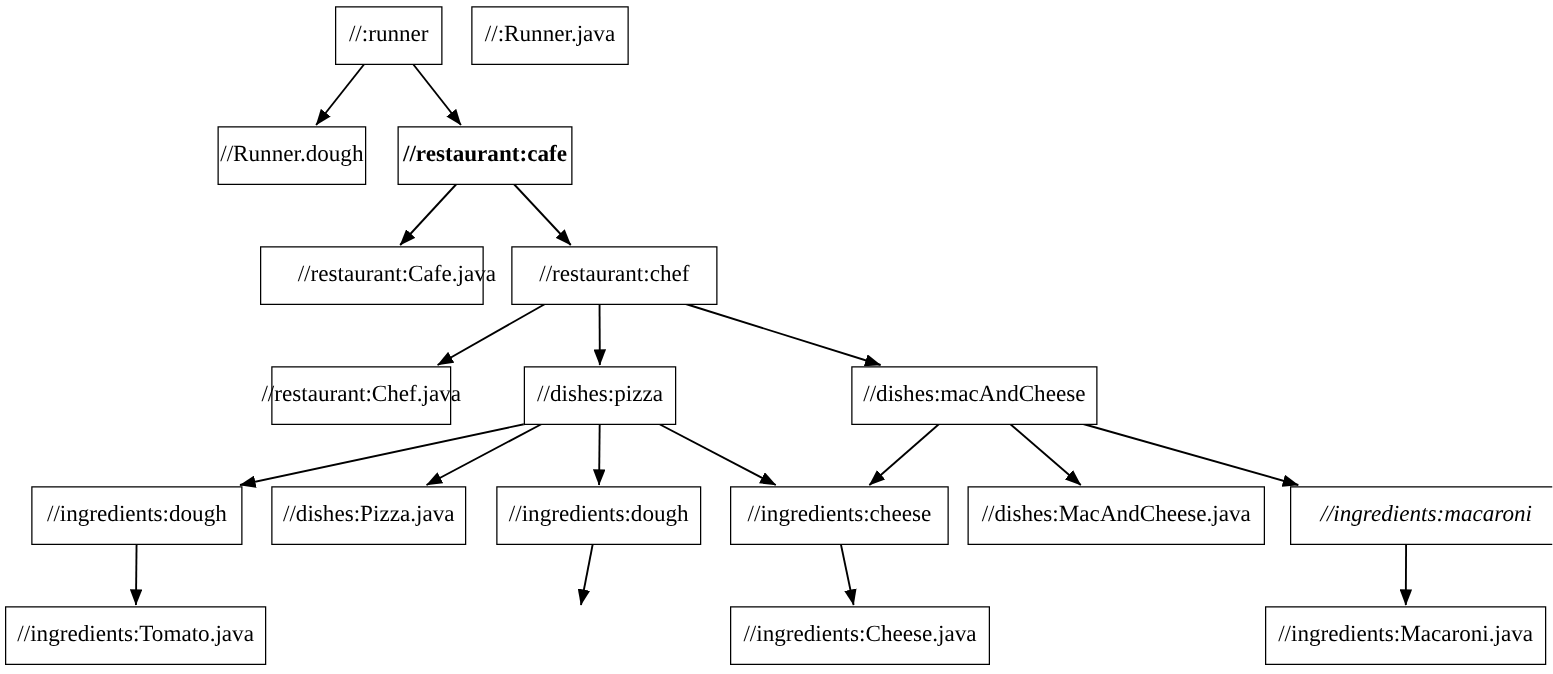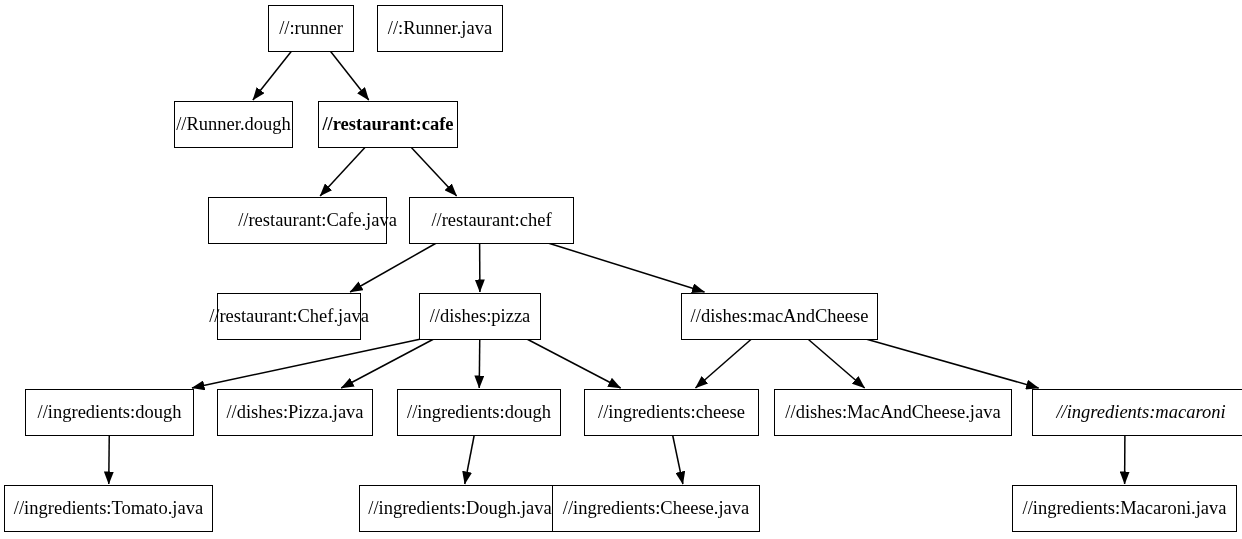--- a/index.html
+++ b/index.html
@@ -96,7 +96,6 @@
   <div class="node" style="left:1032px; top:389px; width:218px;font-style:italic;">//ingredients:macaroni</div>
 
   <div class="node" style="left:4px;    top:485px; width:209px;">//ingredients:Tomato.java</div>
-  <div class="node" style="left:359px;  top:485px; width:202px;">//ingredients:Dough.java</div>
   <div class="node" style="left:552px;  top:485px; width:208px;">//ingredients:Cheese.java</div>
   <div class="node" style="left:1012px; top:485px; width:225px;">//ingredients:Macaroni.java</div>
 

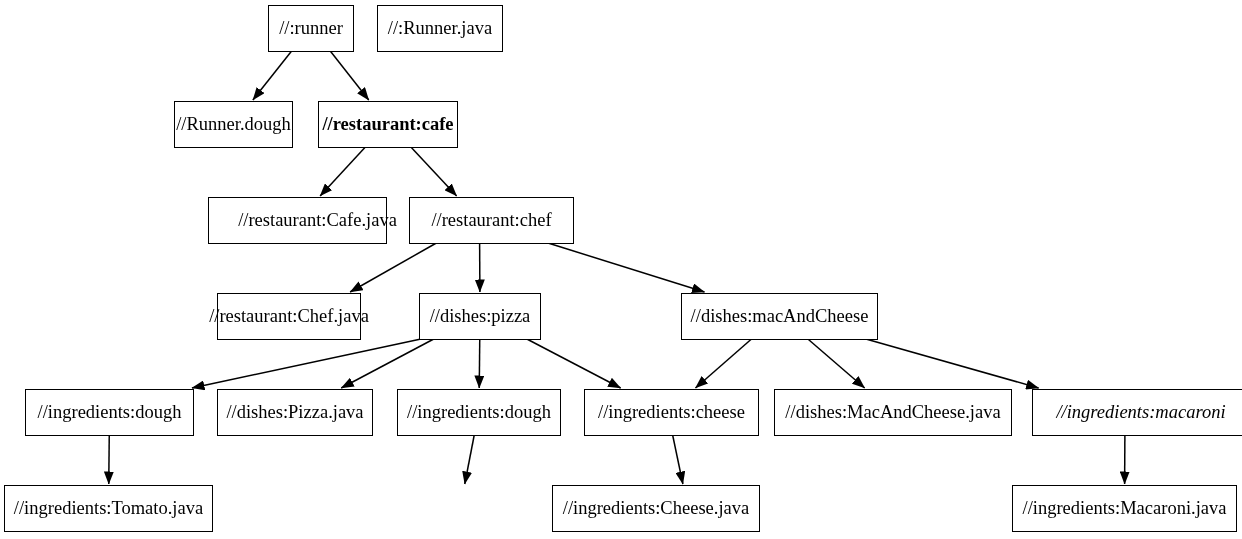--- a/index.html
+++ b/index.html
@@ -96,7 +96,7 @@
   <div class="node" style="left:1032px; top:389px; width:218px;font-style:italic;">//ingredients:macaroni</div>
 
   <div class="node" style="left:4px;    top:485px; width:209px;">//ingredients:Tomato.java</div>
-  <div class="node" style="left:552px;  top:485px; width:208px;">//ingredients:Cheese.java</div>
+  <div class="node" style="left:584px;  top:485px; width:208px;">//ingredients:Cheese.java</div>
   <div class="node" style="left:1012px; top:485px; width:225px;">//ingredients:Macaroni.java</div>
 
 </div>

